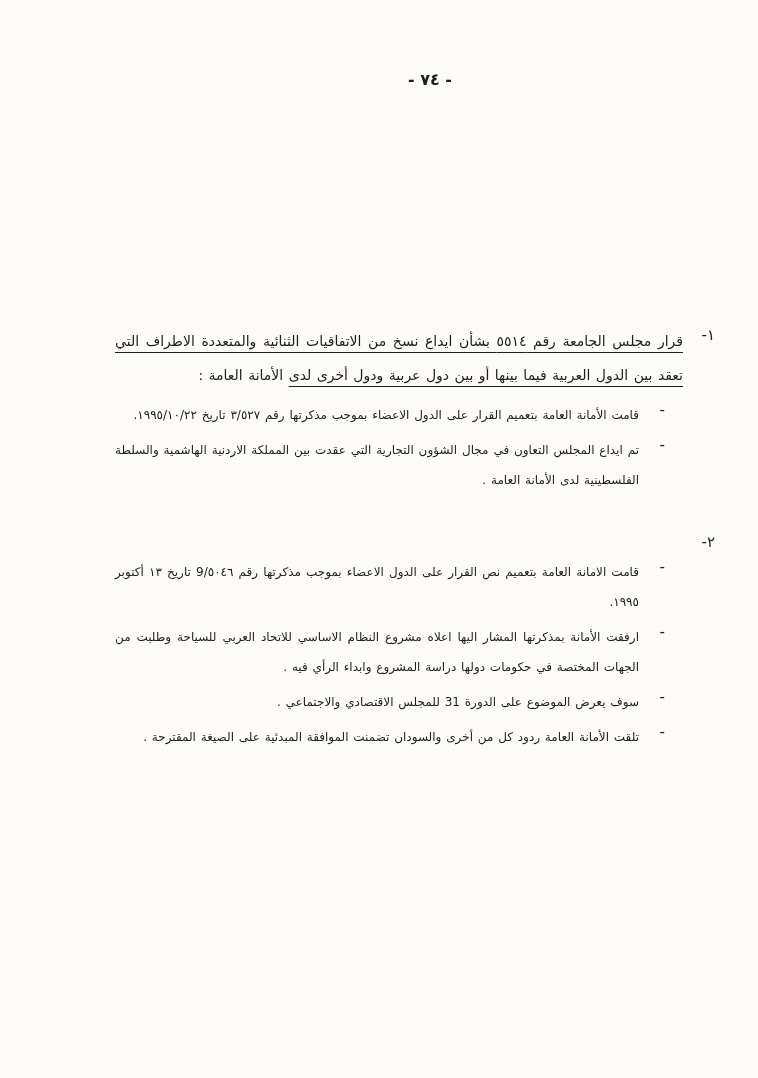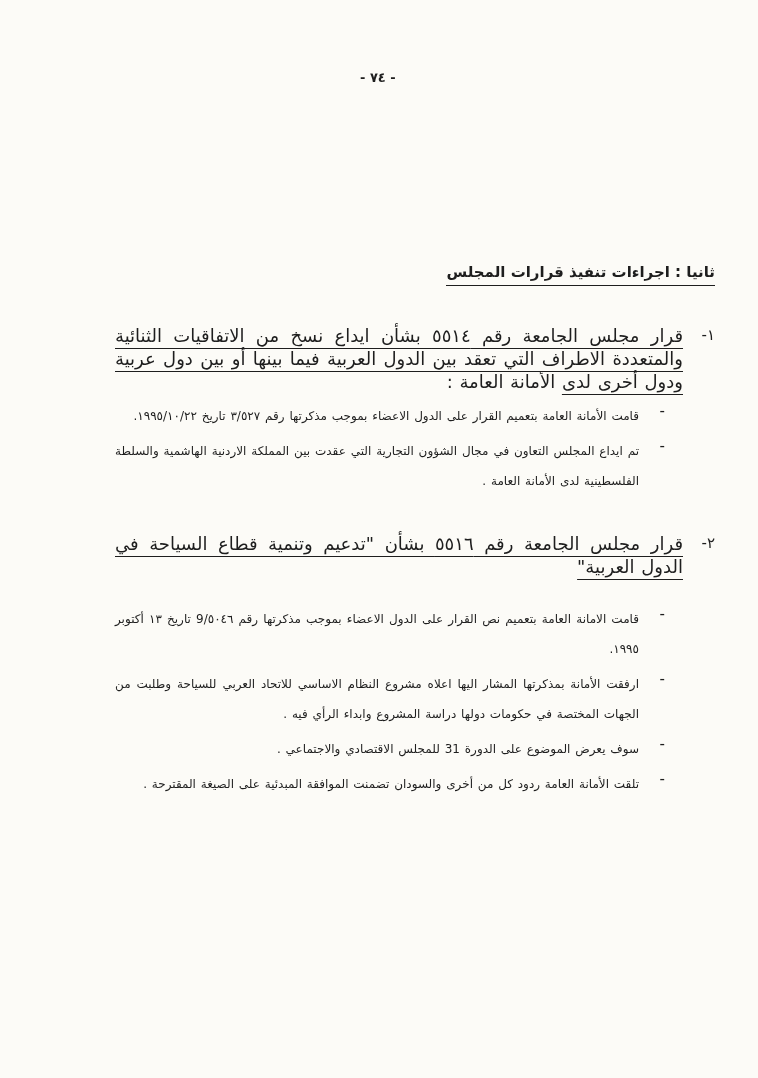--- a/index.html
+++ b/index.html
@@ -22,8 +22,8 @@
     top: 70px;
     right: 258px;
     width: 140px;
-    text-align: left;
-    font-size: 13px;
+    text-align: center;
+    font-size: 16px;
     font-weight: bold;
     letter-spacing: 1px;
     direction: rtl;

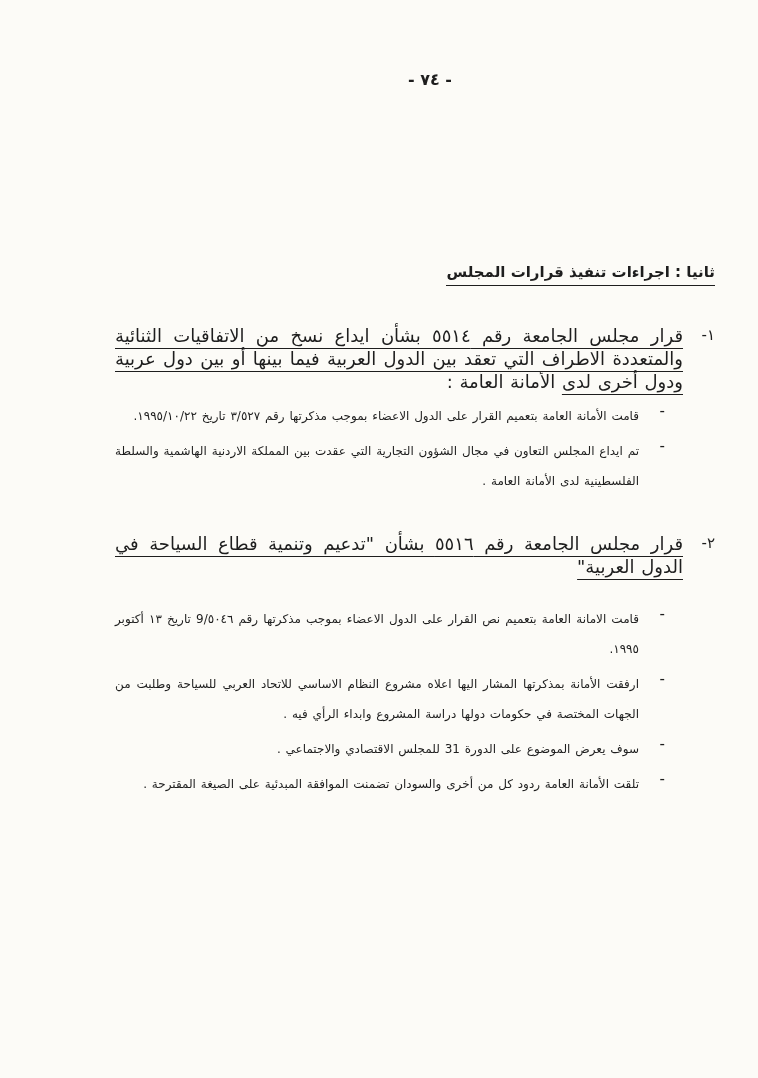--- a/index.html
+++ b/index.html
@@ -93,7 +93,6 @@
 
   <div class="page-number">- ٧٤ -</div>
 
-  <div class="heading">ثانيا : اجراءات تنفيذ قرارات المجلس</div>
 
   <div class="content">
 

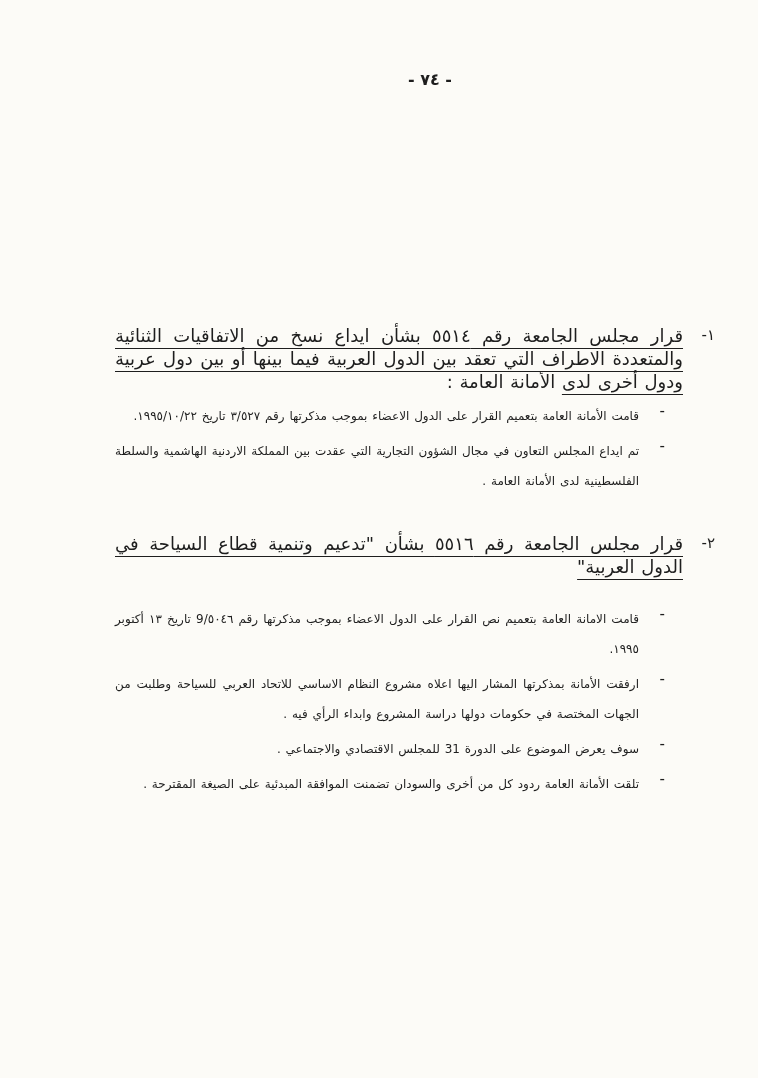--- a/index.html
+++ b/index.html
@@ -53,8 +53,8 @@
   }
   .item-body { flex: 1; min-width: 0; }
   .item-title {
-    font-size: 18px;
-    line-height: 23px;
+    font-size: 14px;
+    line-height: 34px;
     text-align: justify;
     text-align-last: right;
     word-spacing: 1px;

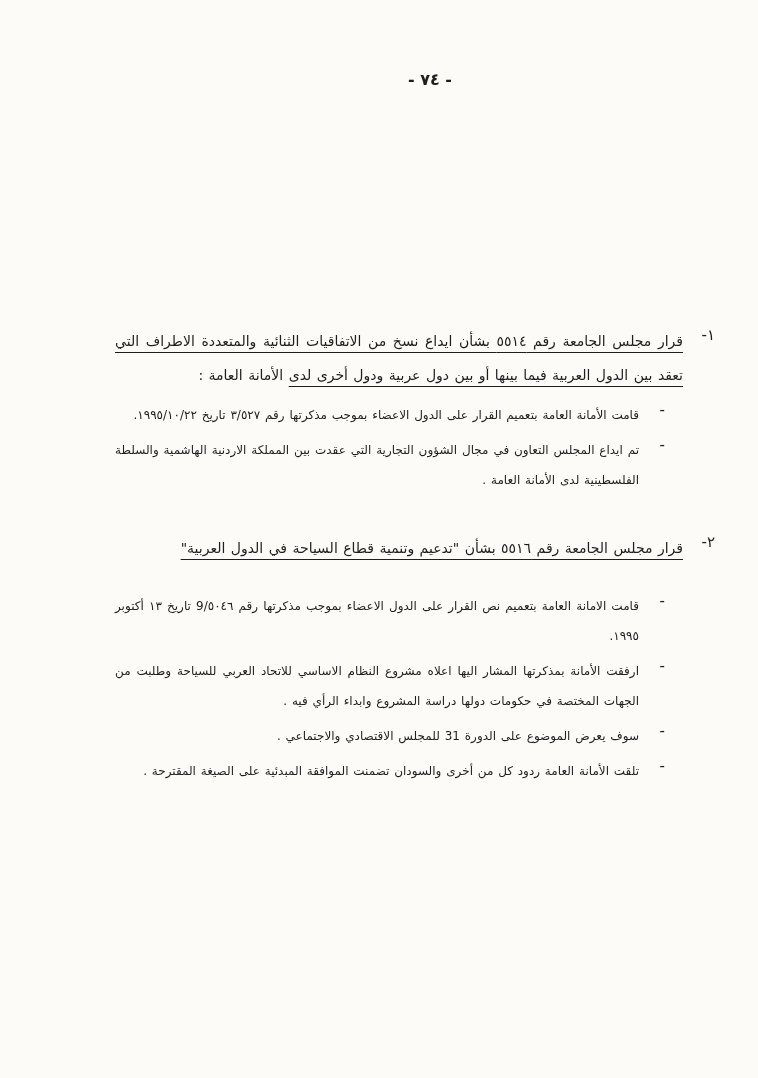--- a/index.html
+++ b/index.html
@@ -116,7 +116,6 @@
     <div class="item item-2">
       <div class="item-number">٢-</div>
       <div class="item-body">
-        <p class="item-title"><span class="underlined">قرار مجلس الجامعة رقم ٥٥١٦ بشأن "تدعيم وتنمية قطاع السياحة في الدول العربية"</span> <span></span></p>
         <div class="bullets spaced">
           <div class="bullet">
             <span class="dash">-</span>

